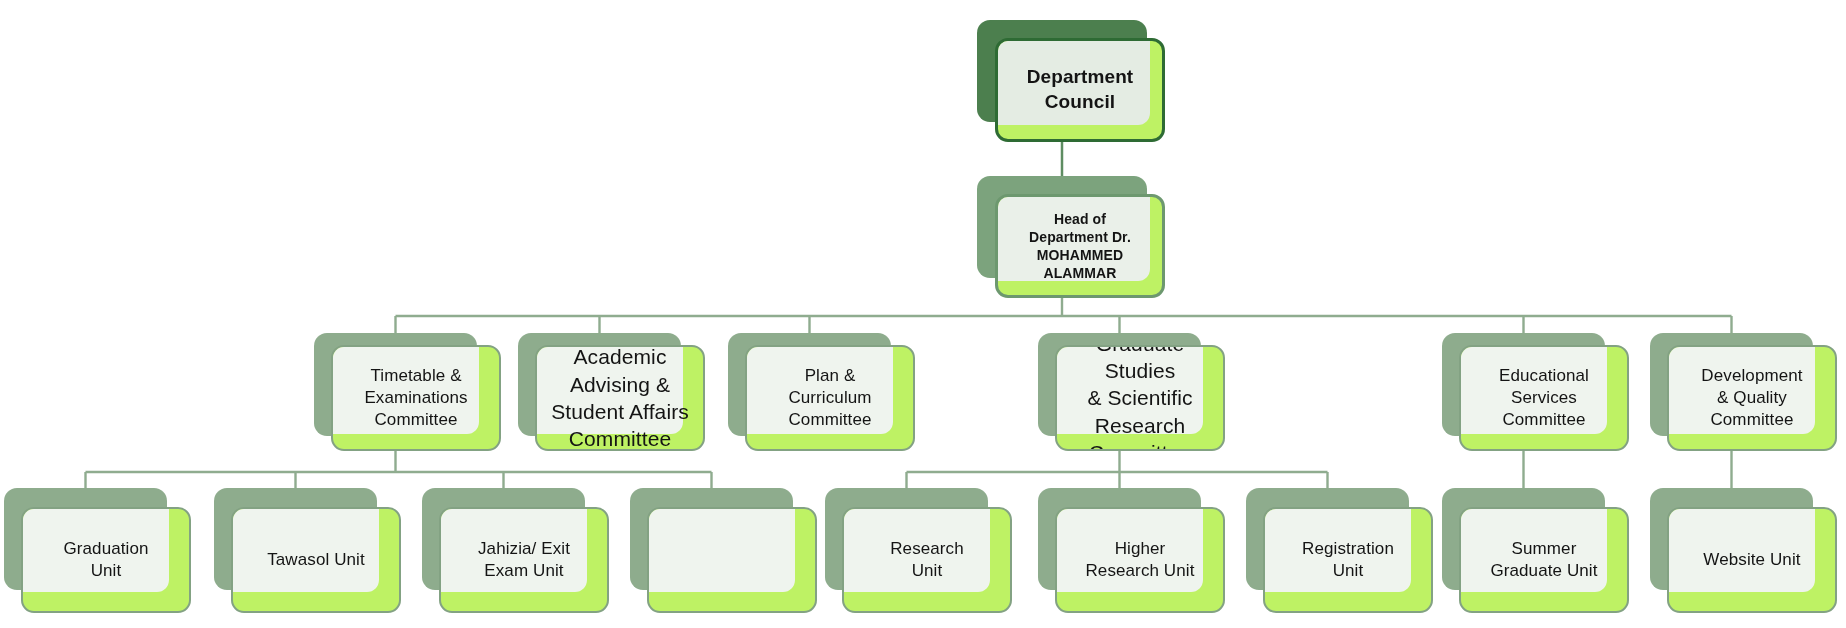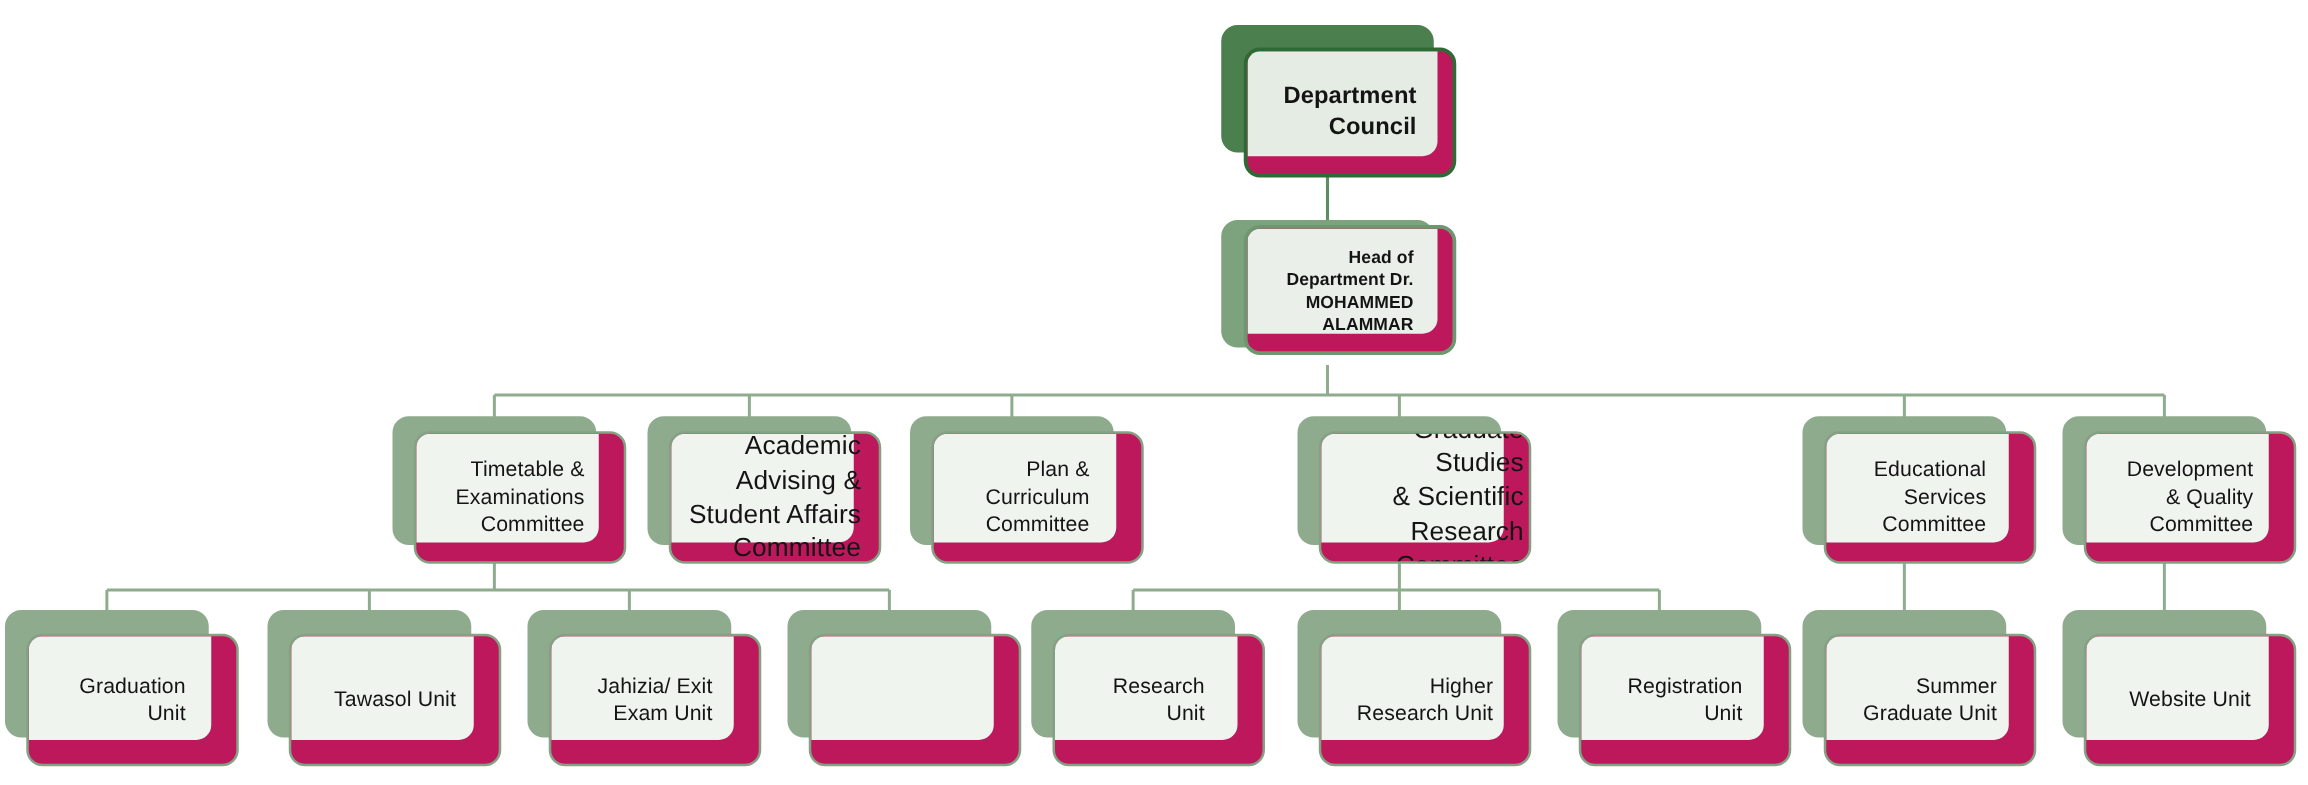--- a/index.html
+++ b/index.html
@@ -14,9 +14,9 @@
   .node{position:absolute;}
   .base{position:absolute;left:0;top:0;border-radius:13px;}
   .card{
-    position:absolute;border-radius:13px;background:#be185d;
+    position:absolute;border-radius:13px;background:#bef264;
     display:flex;align-items:center;justify-content:center;
-    text-align:right;overflow:hidden;box-sizing:border-box;
+    text-align:center;overflow:hidden;box-sizing:border-box;
   }
   .tint{position:absolute;left:0;top:0;border-bottom-right-radius:12px;}
   .label{

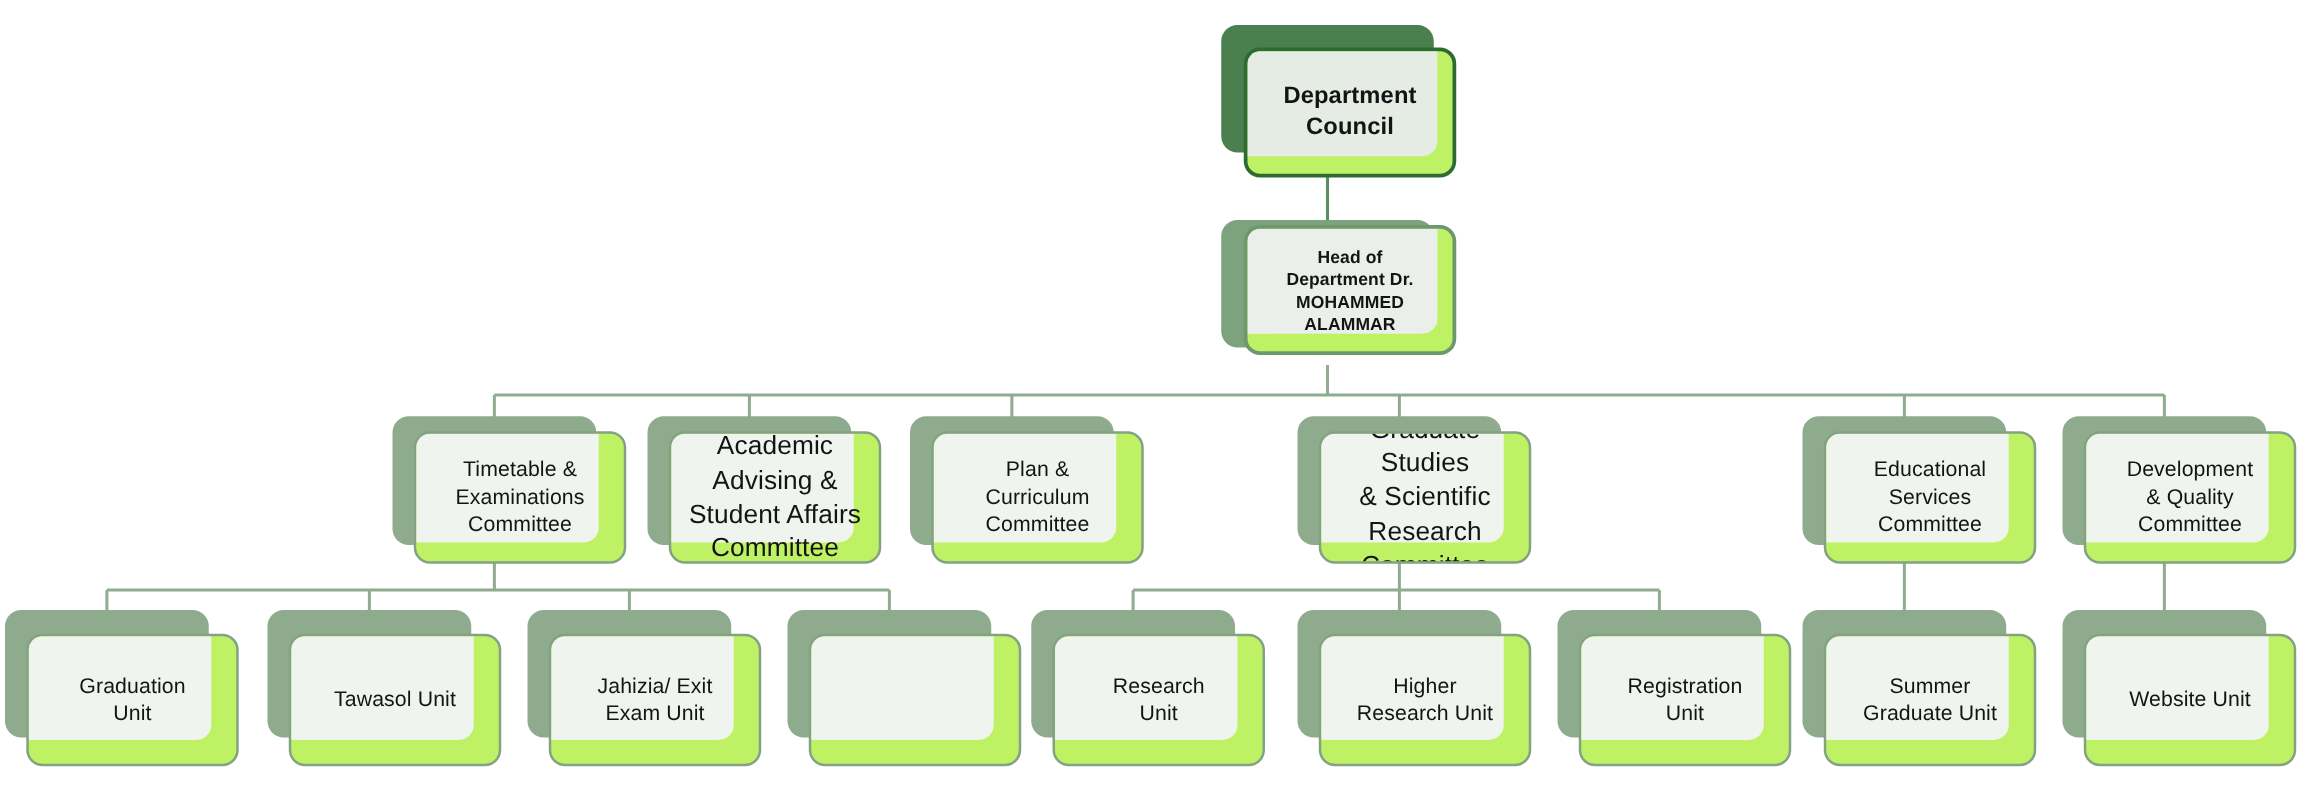--- a/index.html
+++ b/index.html
@@ -30,7 +30,7 @@
   .lvl1 .label{font-weight:bold;font-size:19px;}
   
   .lvl2 .base{width:170px;height:102px;background:#7CA37D;}
-  .lvl2 .card{left:18px;top:4px;width:170px;height:104px;border:3px solid #6D986F;}
+  .lvl2 .card{left:18px;top:18px;width:170px;height:104px;border:3px solid #6D986F;}
   .lvl2 .tint{width:152px;height:84px;background:#EAF0E9;}
   .lvl2 .label{font-weight:bold;font-size:14px;max-width:120px;}
   

